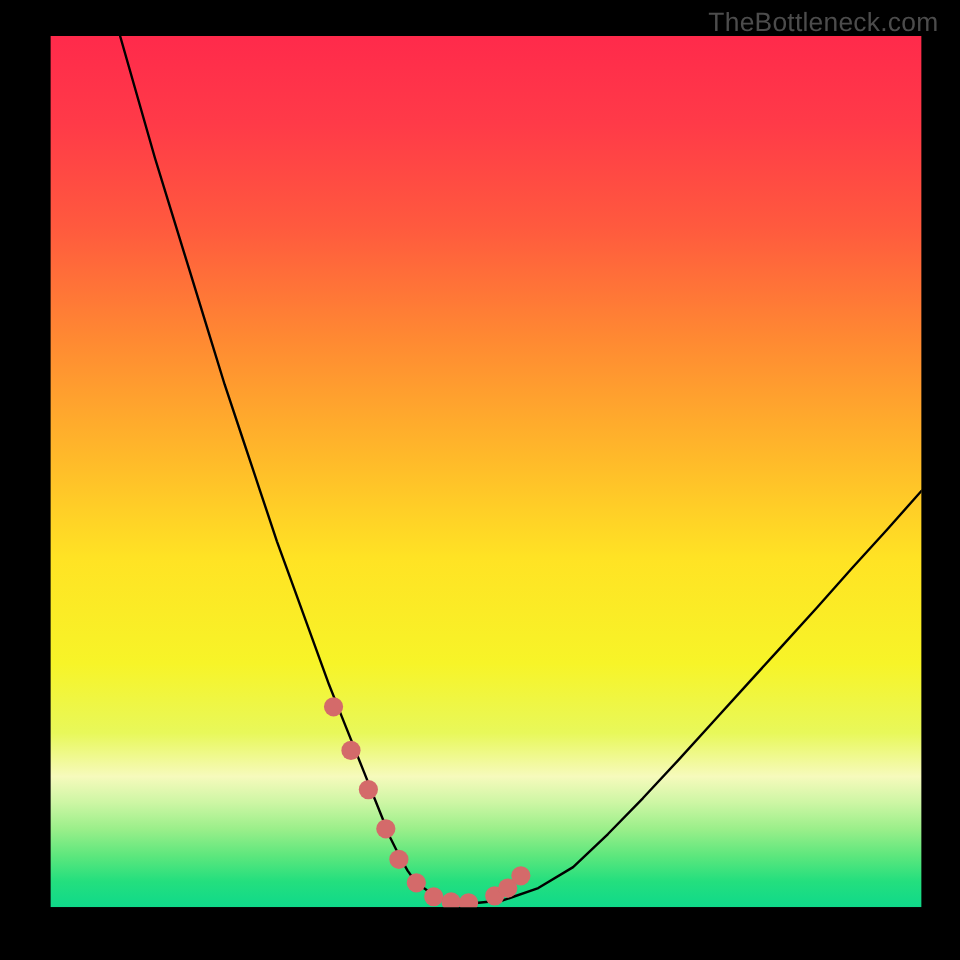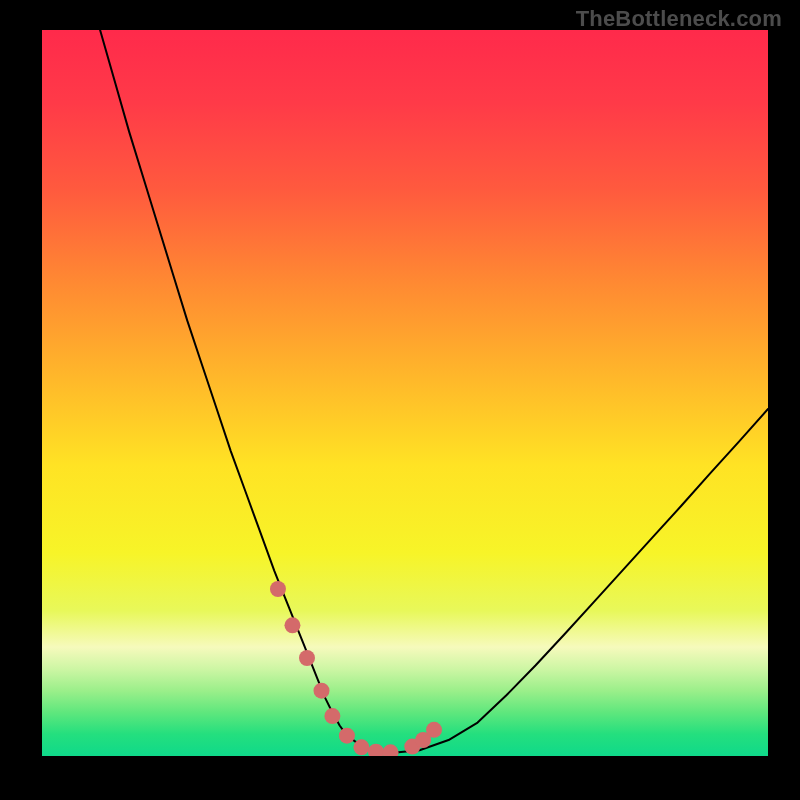--- a/index.html
+++ b/index.html
@@ -5,7 +5,7 @@
   html,body{margin:0;padding:0;width:800px;height:800px;background:#000;overflow:hidden;font-family:Arial,Helvetica,sans-serif}
   .stage{position:relative;width:800px;height:800px;background:#000}
   .plot{position:absolute;left:42px;top:30px;width:726px;height:726px;}
-  .watermark{position:absolute;top:6px;right:18px;color:#4c4c4c;font-size:22px;font-weight:700;letter-spacing:.2px}
+  .watermark{position:absolute;top:6px;right:18px;color:#4c4c4c;font-size:22px;font-weight:400;letter-spacing:.2px}
   svg{display:block}
 </style>
 </head>

